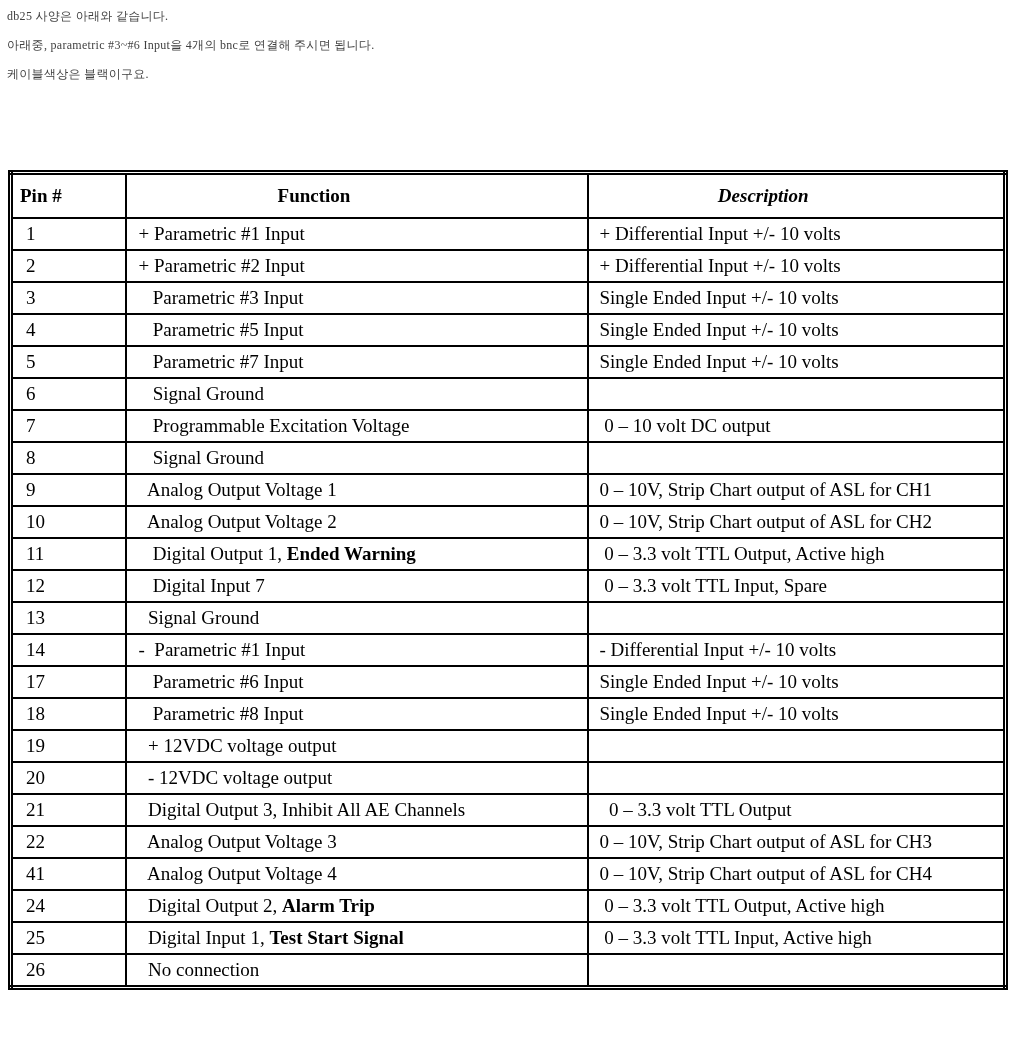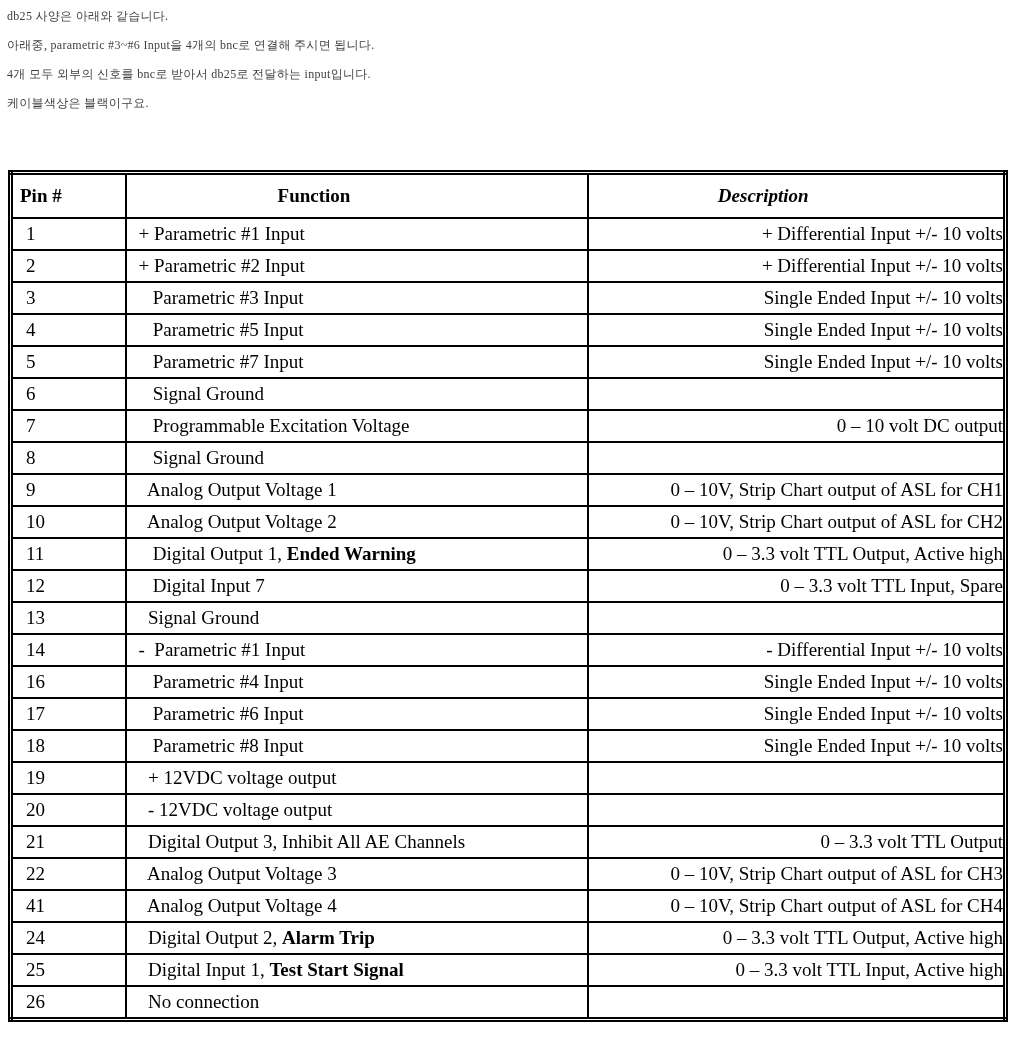--- a/index.html
+++ b/index.html
@@ -68,7 +68,6 @@
   <div class="intro">
     <p>db25 사양은 아래와 같습니다.</p>
     <p>아래중, parametric #3~#6 Input을 4개의 bnc로 연결해 주시면 됩니다.</p>
-    <p>4개 모두 외부의 신호를 bnc로 받아서 db25로 전달하는 input입니다.</p>
     <p>케이블색상은 블랙이구요.</p>
   </div>
 

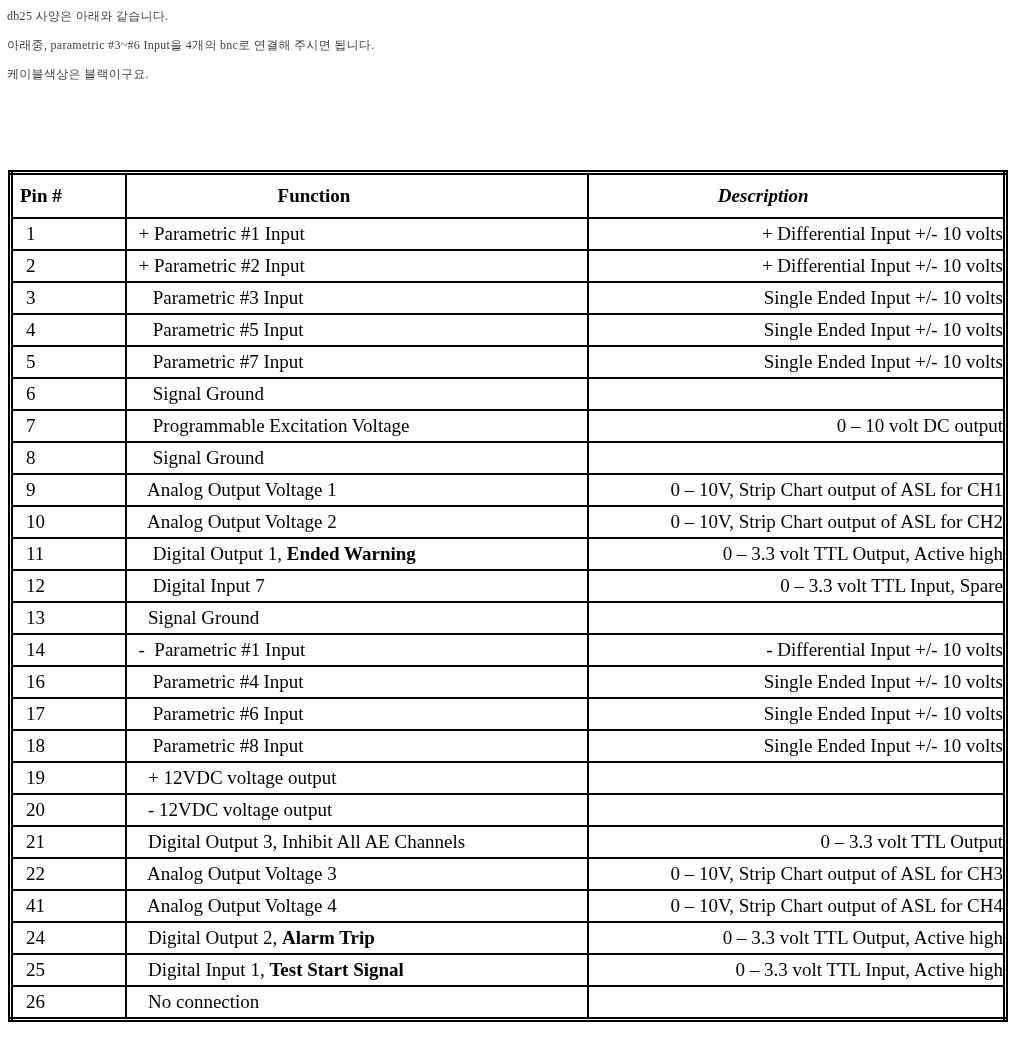--- a/index.html
+++ b/index.html
@@ -57,7 +57,7 @@
   td { height: 30px; }
   td.pin-cell  { padding-left: 13px; }
   td.func-cell { padding-left: 12px; }
-  td.desc-cell { padding-left: 22px; text-align: right; }
+  td.desc-cell { padding-left: 11px; }
   td.func-cell b { font-weight: bold; }
 </style>
 </head>

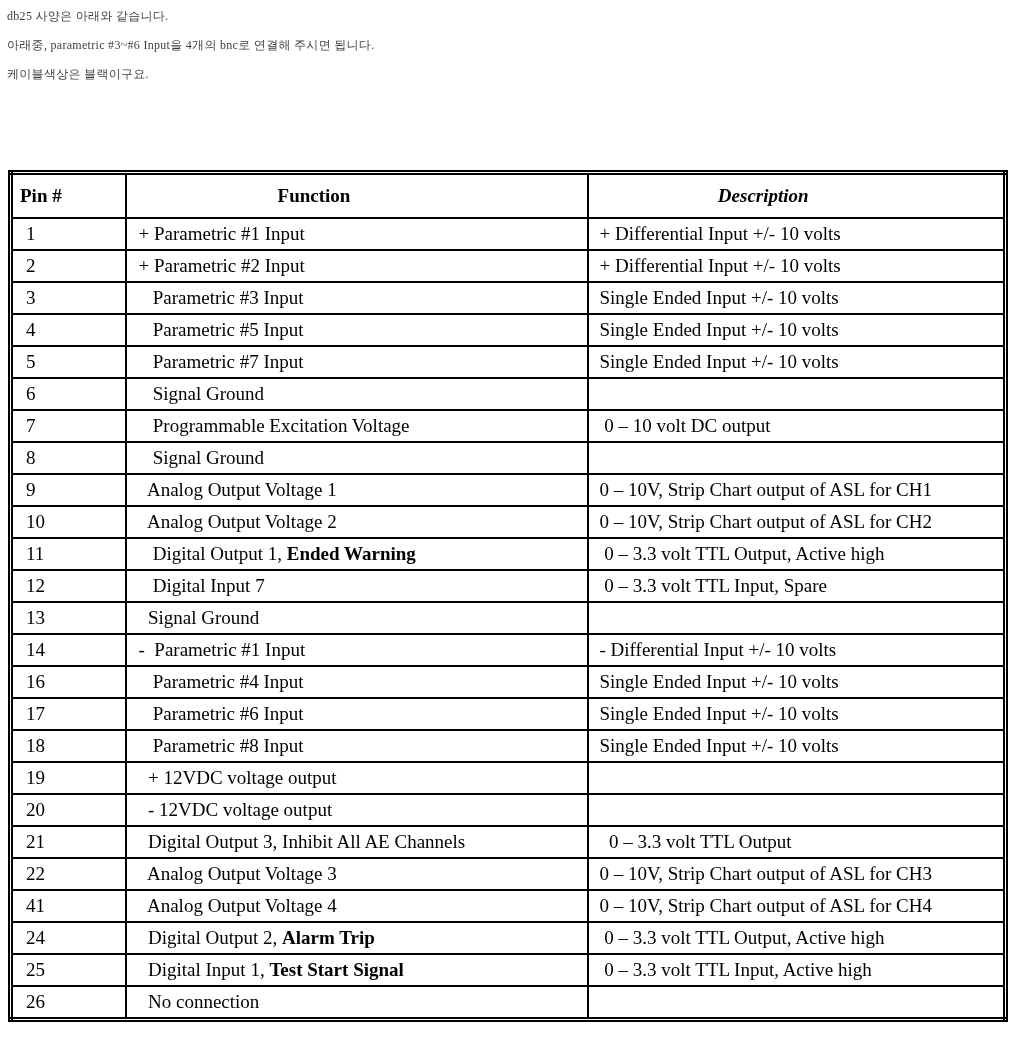--- a/index.html
+++ b/index.html
@@ -156,11 +156,6 @@
           <td class="desc-cell">- Differential Input +/- 10 volts</td>
         </tr>
         <tr>
-          <td class="pin-cell">16</td>
-          <td class="func-cell">   Parametric #4 Input</td>
-          <td class="desc-cell">Single Ended Input +/- 10 volts</td>
-        </tr>
-        <tr>
           <td class="pin-cell">17</td>
           <td class="func-cell">   Parametric #6 Input</td>
           <td class="desc-cell">Single Ended Input +/- 10 volts</td>

